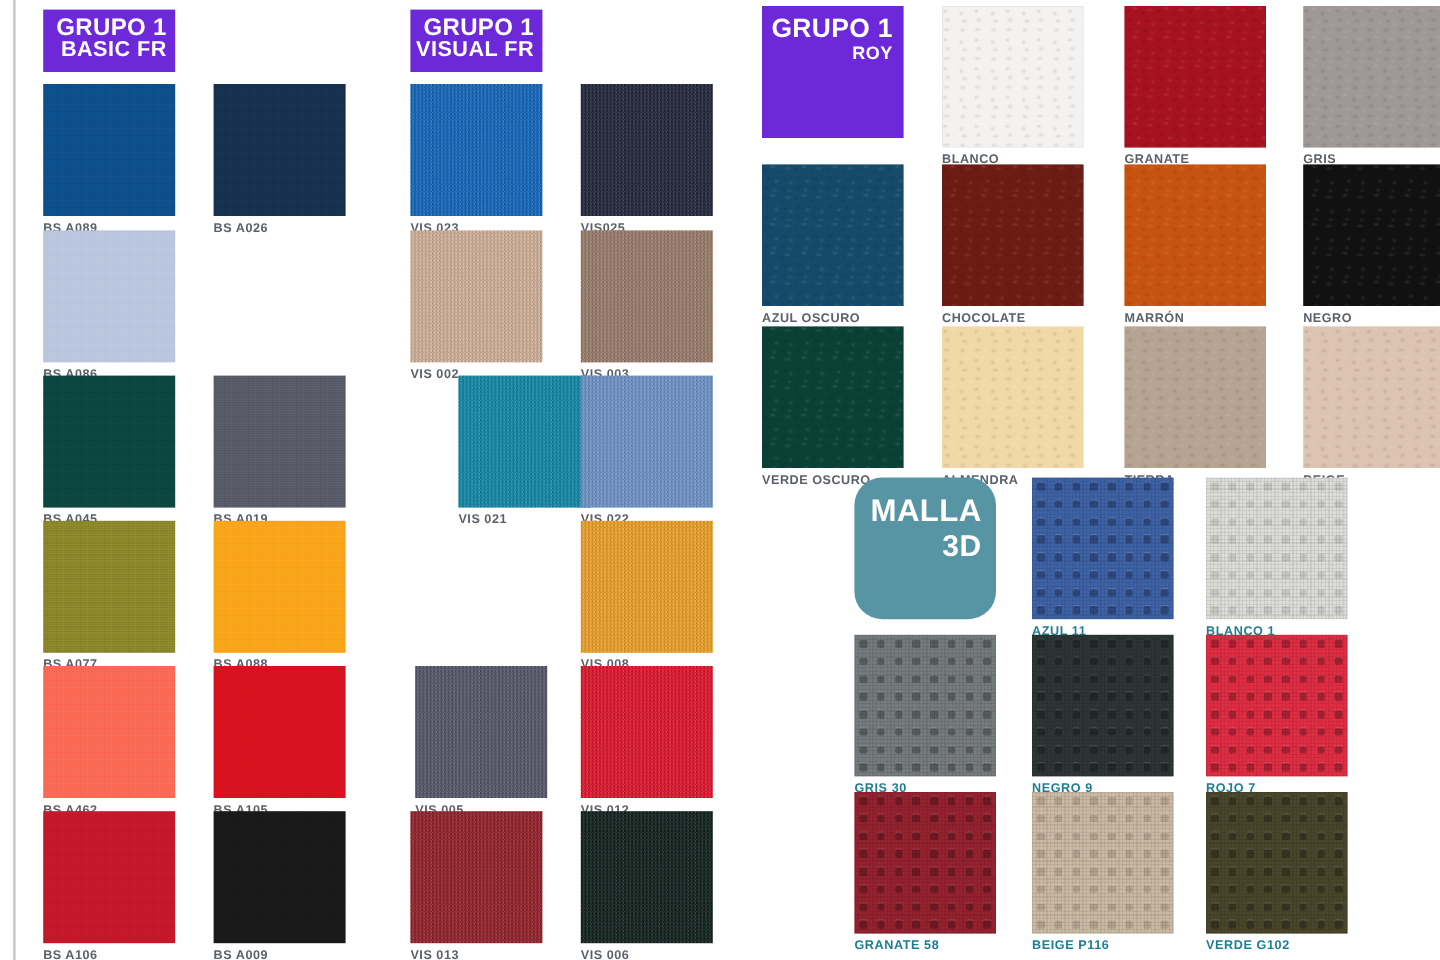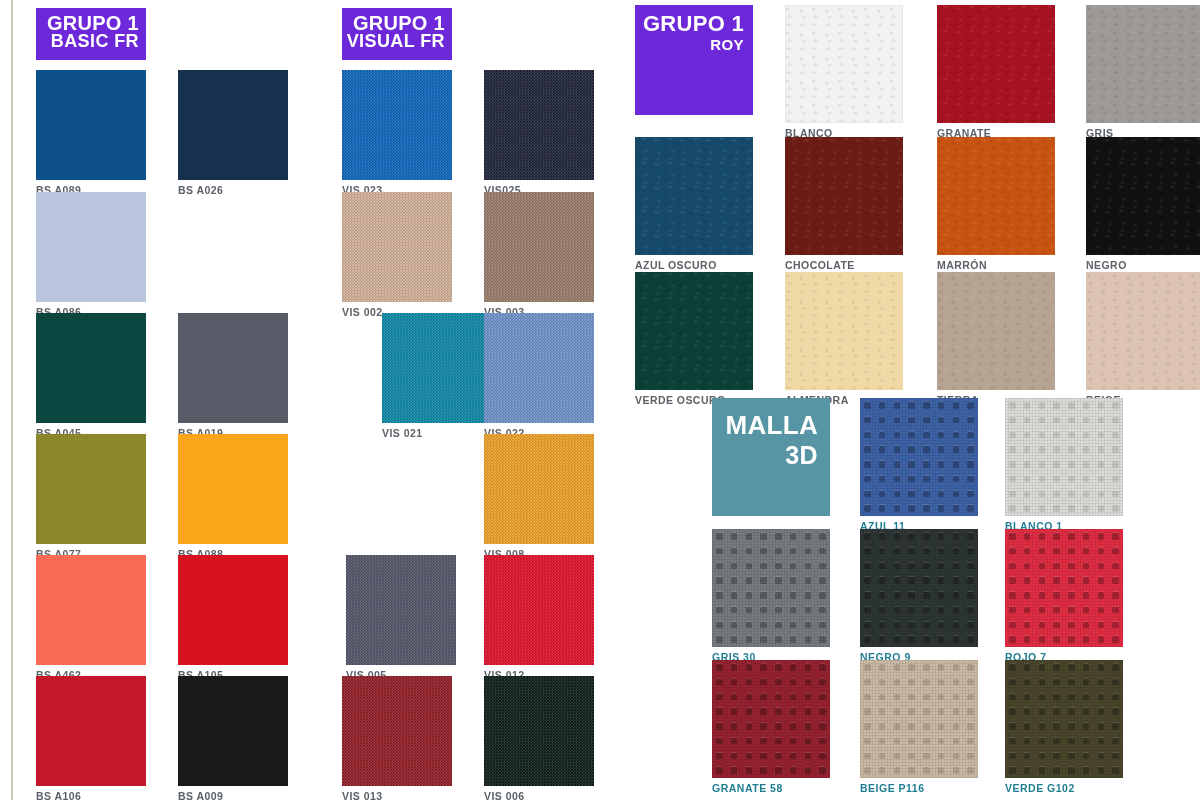--- a/index.html
+++ b/index.html
@@ -285,7 +285,7 @@
     <div class="label">BEIGE</div>
   </div>
 
-  <div class="ghead malla" style="left:712px;top:398px;">
+  <div class="ghead malla" style="left:712px;top:398px;border-radius:23px;">
     <div class="g1">MALLA</div>
     <div class="g2">3D</div>
   </div>

